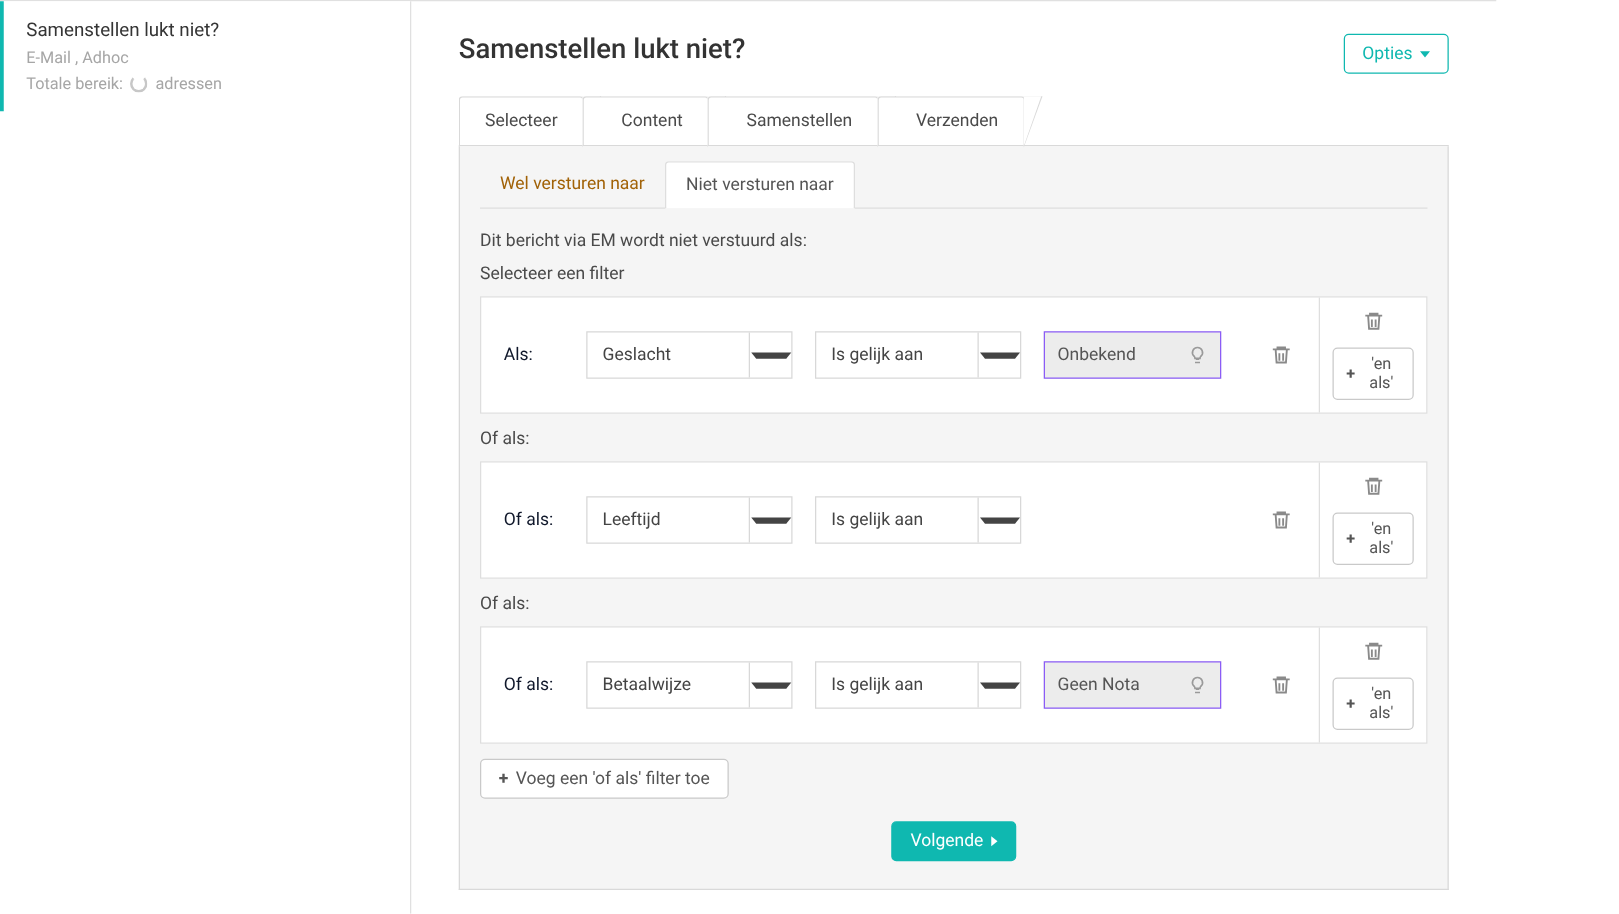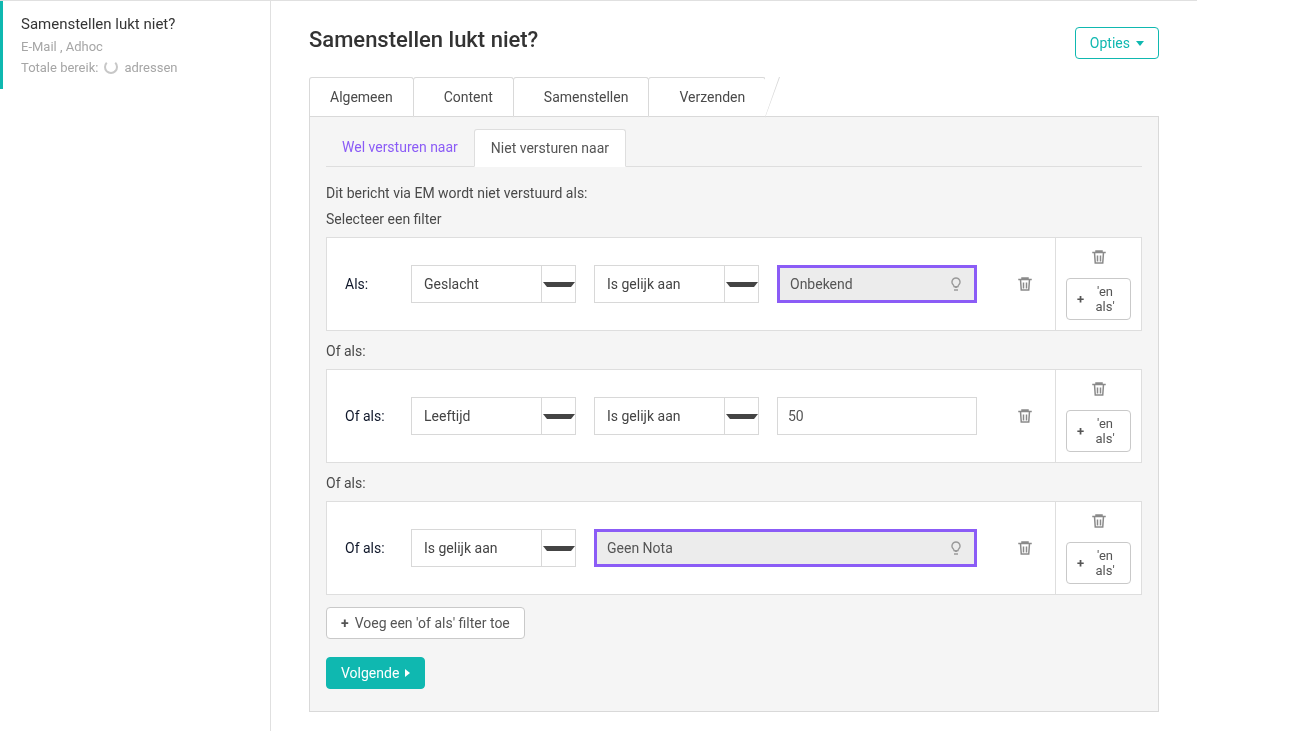--- a/index.html
+++ b/index.html
@@ -75,7 +75,7 @@
     </div>
 
     <div class="tabs">
-      <div class="tab">Algemeen</div>
+      <div class="tab">Selecteer</div>
       <div class="tab">Content</div>
       <div class="tab">Samenstellen</div>
       <div class="tab">Verzenden</div>

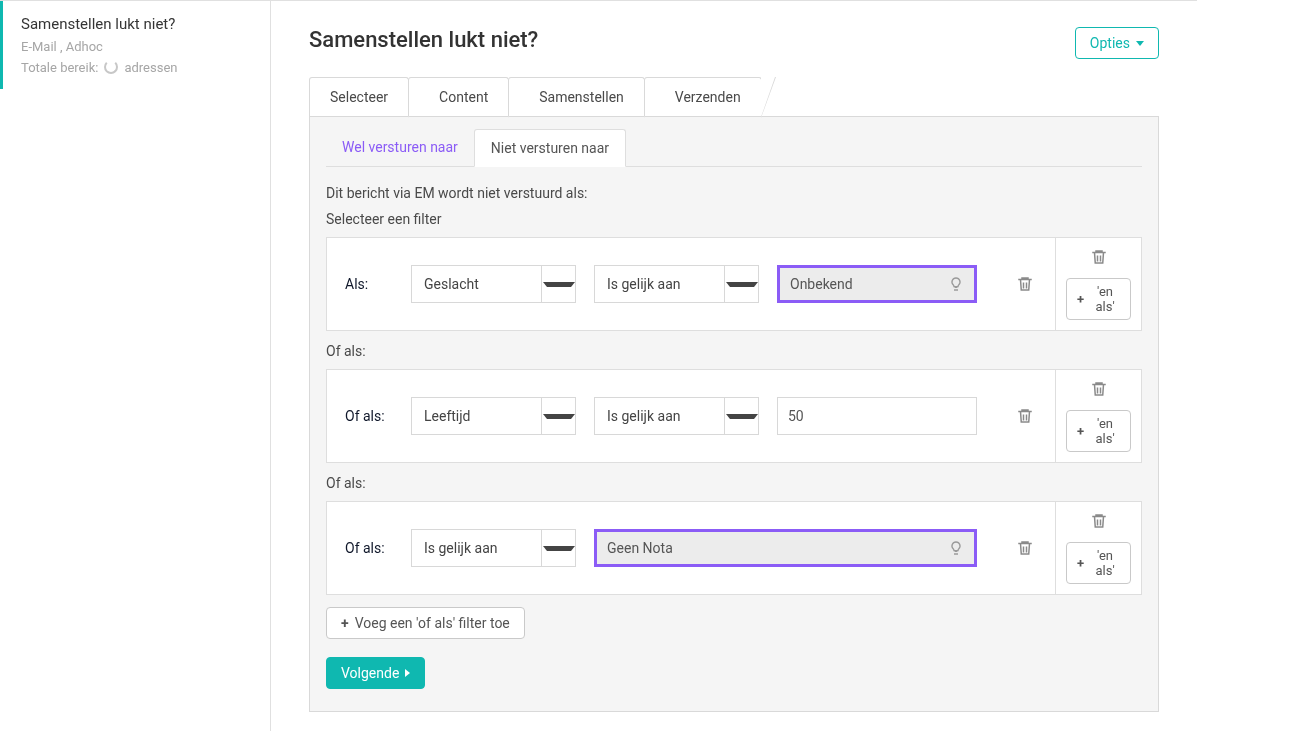--- a/index.html
+++ b/index.html
@@ -28,7 +28,7 @@
 .pane{border:1px solid #d9d9d9;border-top:none;background:#f5f5f5;padding:0 0 22px}
 .subtabs{display:flex;border-bottom:1px solid #dedede;margin:0 16px;padding-top:12px}
 .subtab{padding:10px 16px;cursor:pointer}
-.subtab.active{color:#8b5cf6}
+.subtab.active{color:#a16207}
 .subtab.inactive{background:#fff;border:1px solid #dedede;border-bottom-color:#fff;margin-bottom:-1px;border-top-left-radius:3px;border-top-right-radius:3px;color:#555}
 .lead{padding:18px 16px 10px;color:#4a4a4a}
 .subhead{padding:0 16px 10px;color:#4a4a4a}

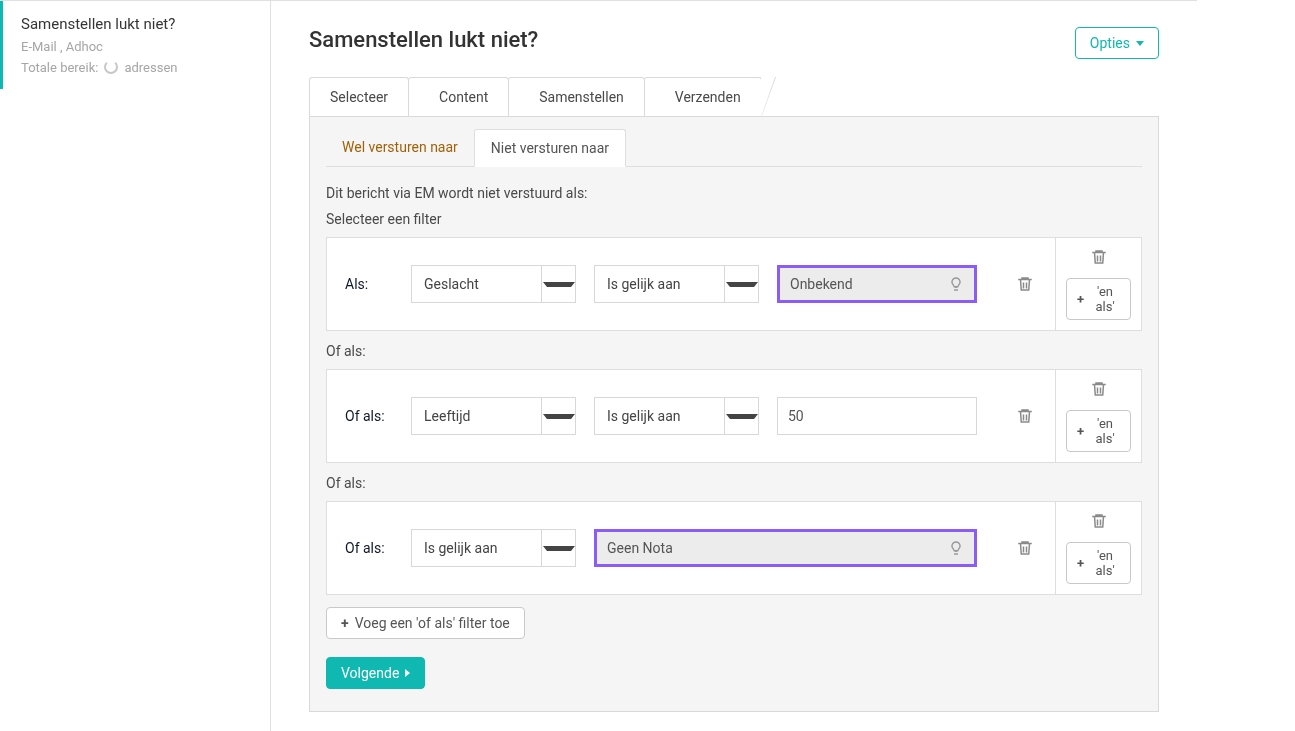--- a/index.html
+++ b/index.html
@@ -38,7 +38,7 @@
 .select{flex:1 0 165px;max-width:165px;height:38px;border:1px solid #d8d8d8;display:flex;align-items:center;justify-content:space-between;cursor:pointer}
 .select span{padding:0 12px;color:#444}
 .sel-caret{width:34px;height:100%;display:flex;align-items:center;justify-content:center;border-left:1px solid #d8d8d8}
-.val-ro{flex:1;height:38px;border:3px solid #8b5cf6;background:#ececec;display:flex;align-items:center;justify-content:space-between;padding:0 10px;color:#555}
+.val-ro{flex:1;height:38px;border:1px solid #8b5cf6;background:#ececec;display:flex;align-items:center;justify-content:space-between;padding:0 10px;color:#555}
 .val-in{flex:1;height:38px;border:1px solid #d8d8d8;background:#fff;padding:0 10px;color:#555;font-size:14px}
 .bulb{color:#9a9a9a}
 .trash{color:#8a8a8a;cursor:pointer}

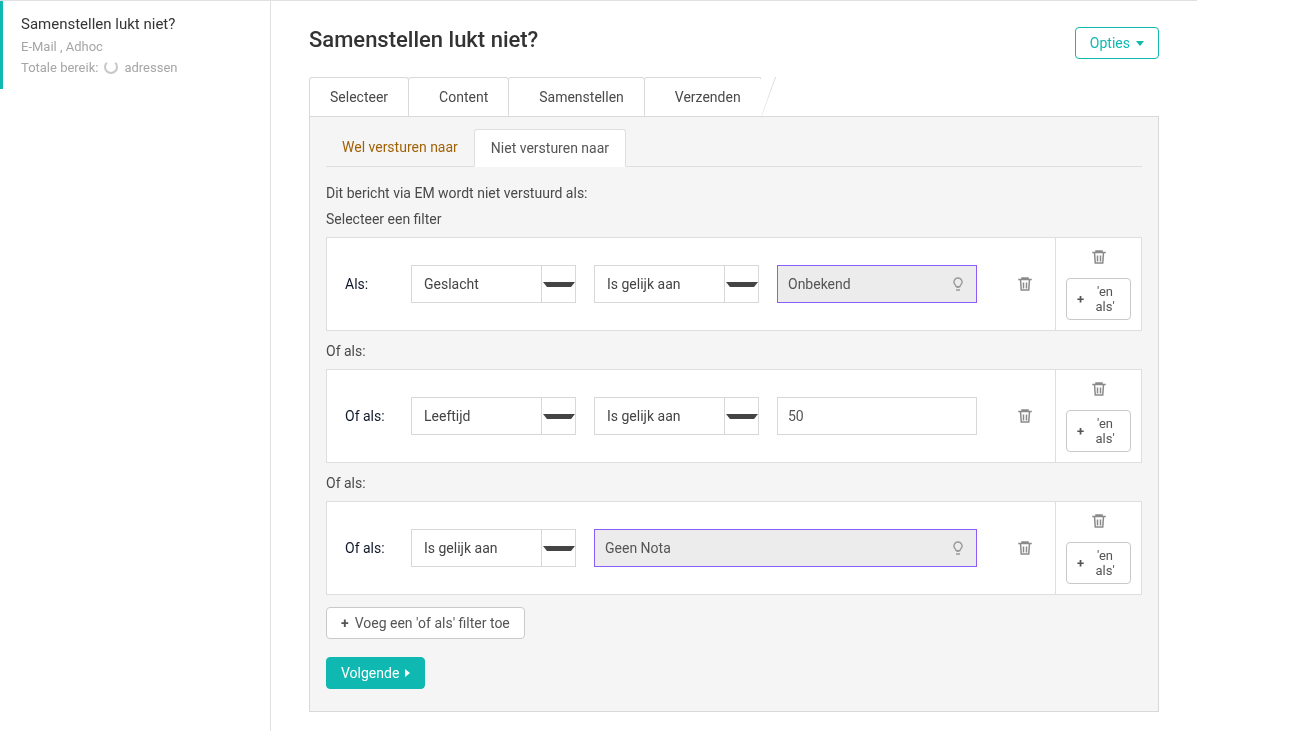--- a/index.html
+++ b/index.html
@@ -151,7 +151,6 @@
                 <span class="caret-dn"></span>
               </div>
           </div>
-          <input class="val-in" value="50" style="">
         </div>
         <div class="rule-end">
           <span class="trash">

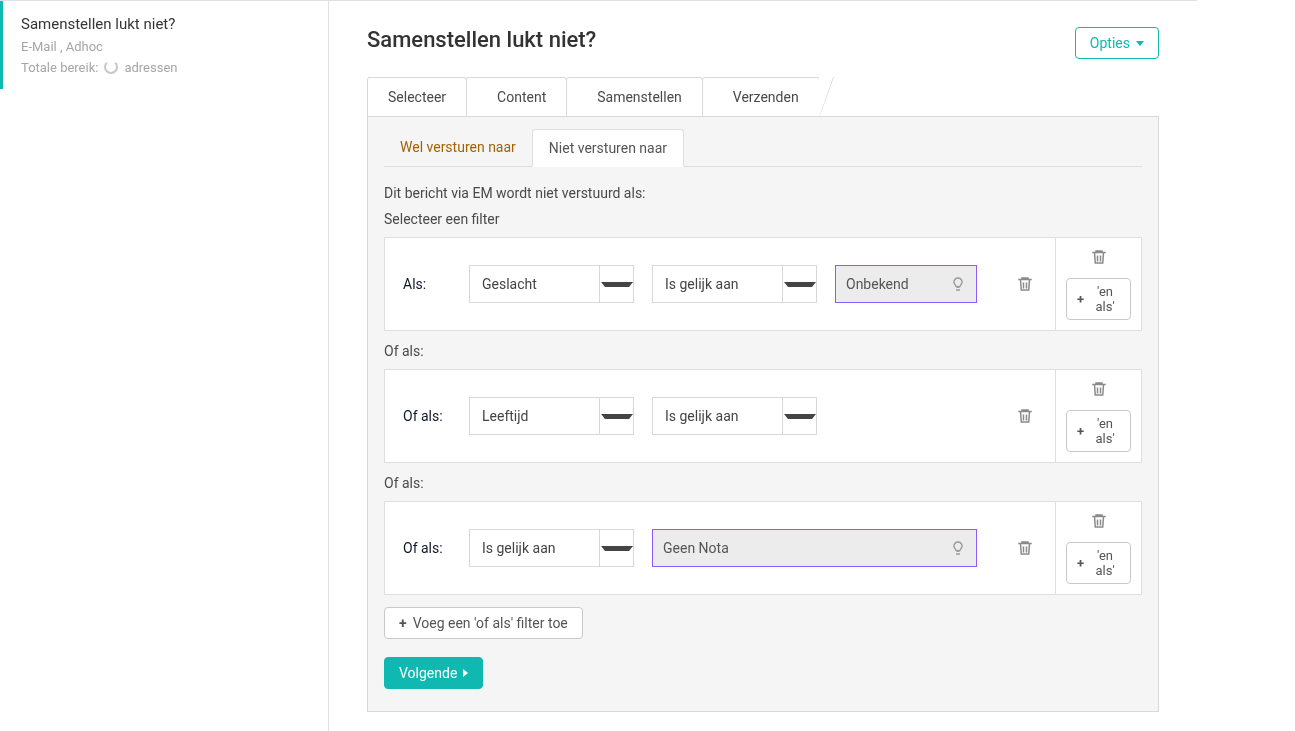--- a/index.html
+++ b/index.html
@@ -178,6 +178,12 @@
         <div class="rule-main">
           <div class="rule-label">Of als:</div>
           <div class="select">
+            <span>Betaalwijze</span>
+            <div class="sel-caret">
+                <span class="caret-dn"></span>
+              </div>
+          </div>
+          <div class="select">
             <span>Is gelijk aan</span>
             <div class="sel-caret">
                 <span class="caret-dn"></span>

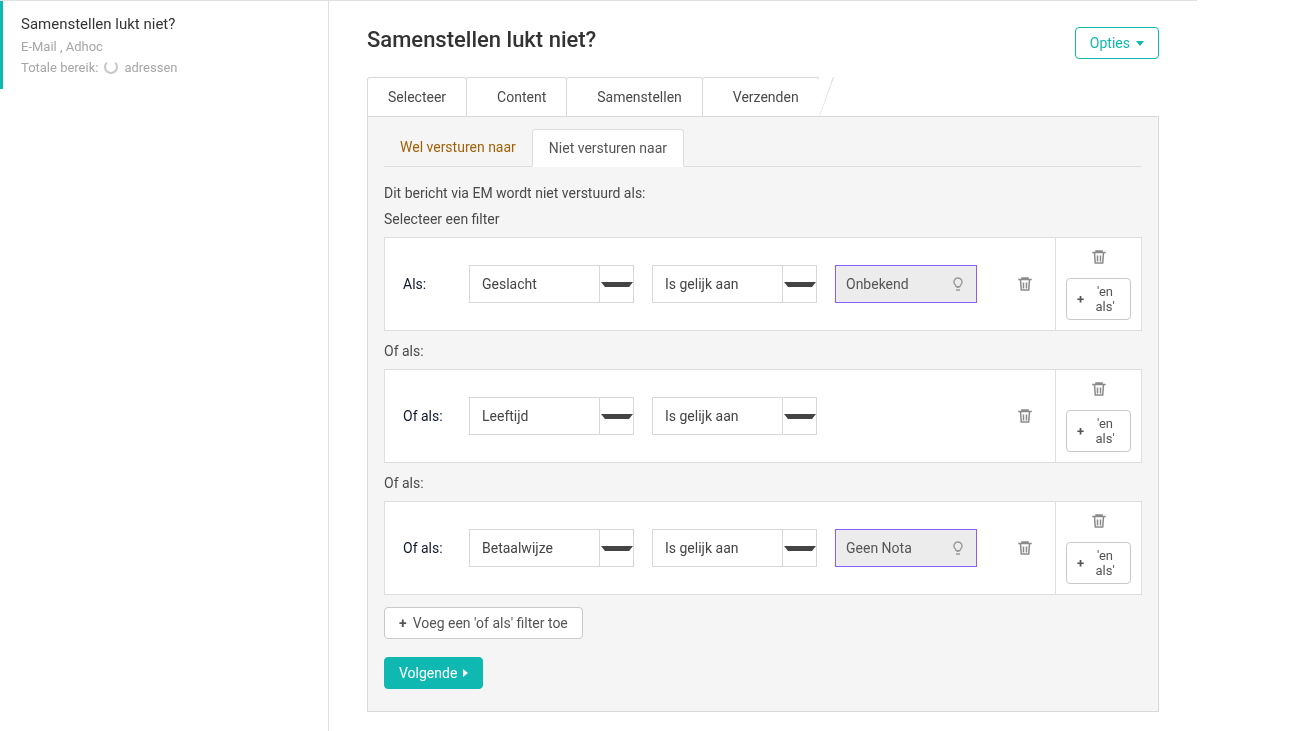--- a/index.html
+++ b/index.html
@@ -46,7 +46,7 @@
 .rule-side{flex:0 0 86px;border-left:1px solid #dedede;display:flex;flex-direction:column;align-items:center;justify-content:center;gap:12px;padding:10px}
 .plus{font-weight:700}
 .addrow{margin:6px 16px 0}
-.footer{display:flex;justify-content:flex-start;padding:18px 16px 0}
+.footer{display:flex;justify-content:center;padding:18px 16px 0}
 svg{display:block}
 </style>
 </head>

